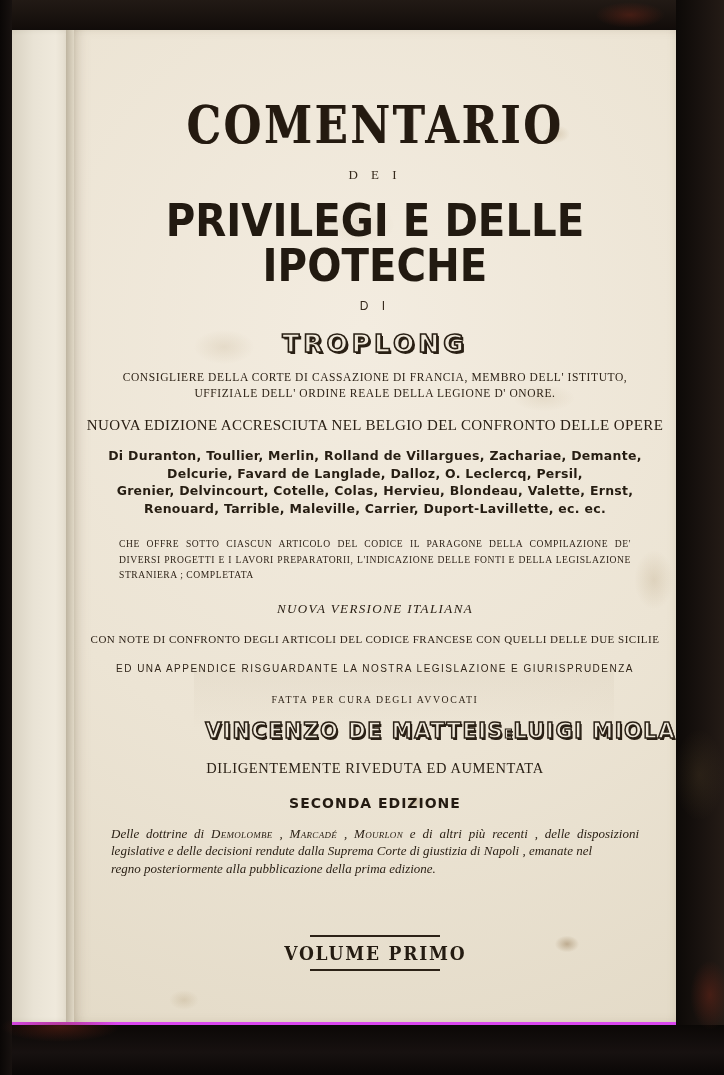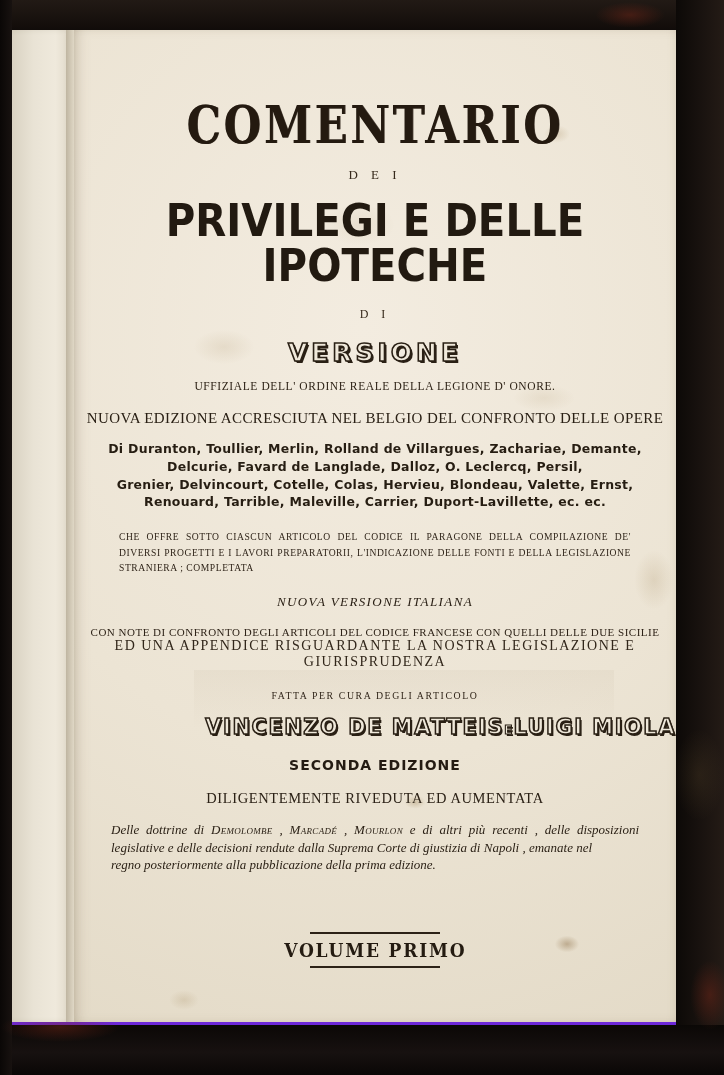--- a/index.html
+++ b/index.html
@@ -18,7 +18,7 @@
     position: relative;
     width: 724px;
     height: 1075px;
-    background: #6d28d9;
+    background: #d946ef;
     overflow: hidden;
   }
 

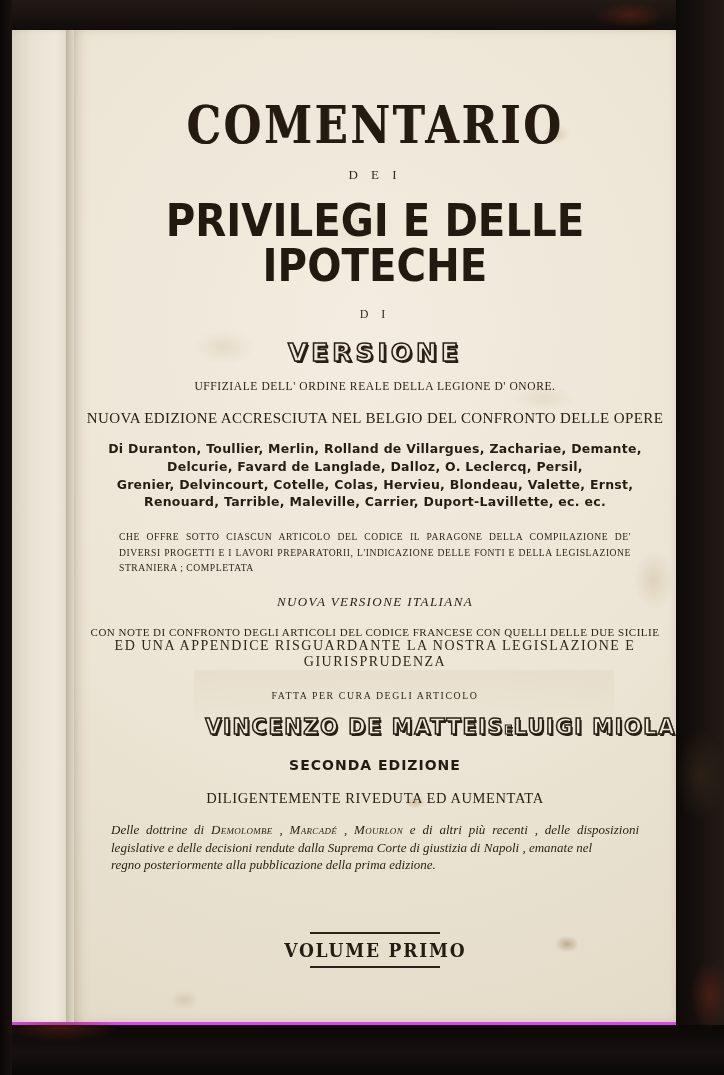--- a/index.html
+++ b/index.html
@@ -138,11 +138,11 @@
     margin-top: 16px;
   }
   .t-di {
-    font-family: Liberation Serif, serif;
+    font-family: Liberation Sans, sans-serif;
     font-size: 12px;
     letter-spacing: 5px;
     color: #36291b;
-    margin-top: 24px;
+    margin-top: 16px;
   }
   
   .t-troplong {

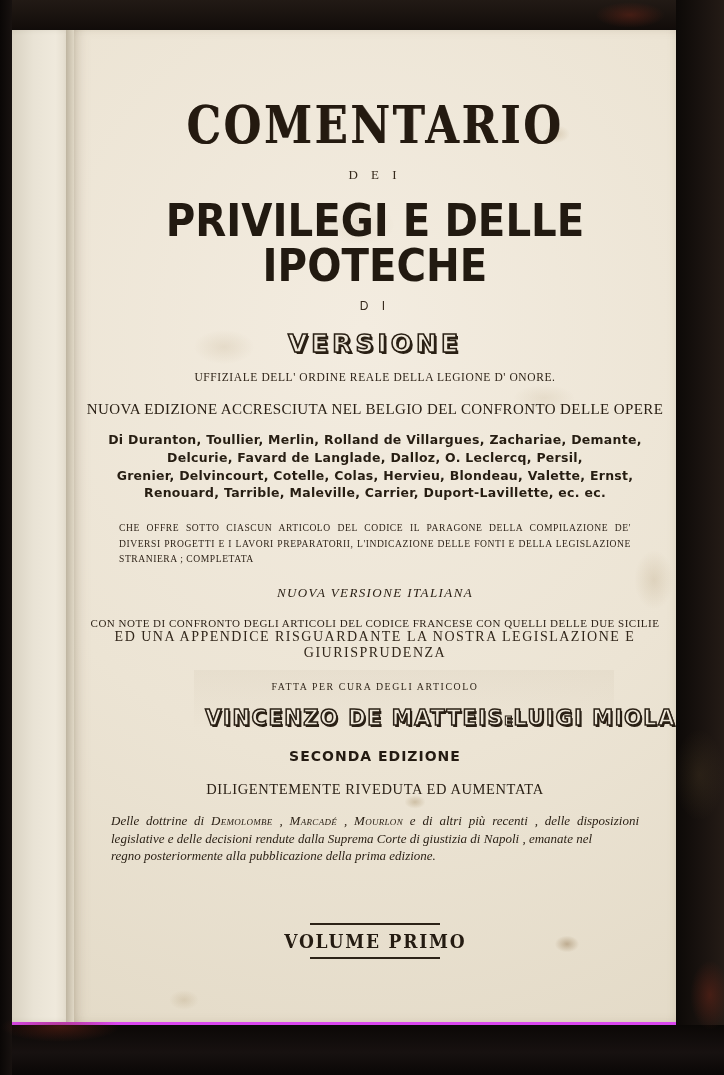--- a/index.html
+++ b/index.html
@@ -347,7 +347,7 @@
 
       <div class="ln t-di">D I</div>
 
-      <div class="ln t-troplong">VERSIONE</div>
+      <div class="ln t-troplong">TROPLONG</div>
 
       <div class="t-cred">
         <div class="ln">UFFIZIALE DELL' ORDINE REALE DELLA LEGIONE D' ONORE.</div>

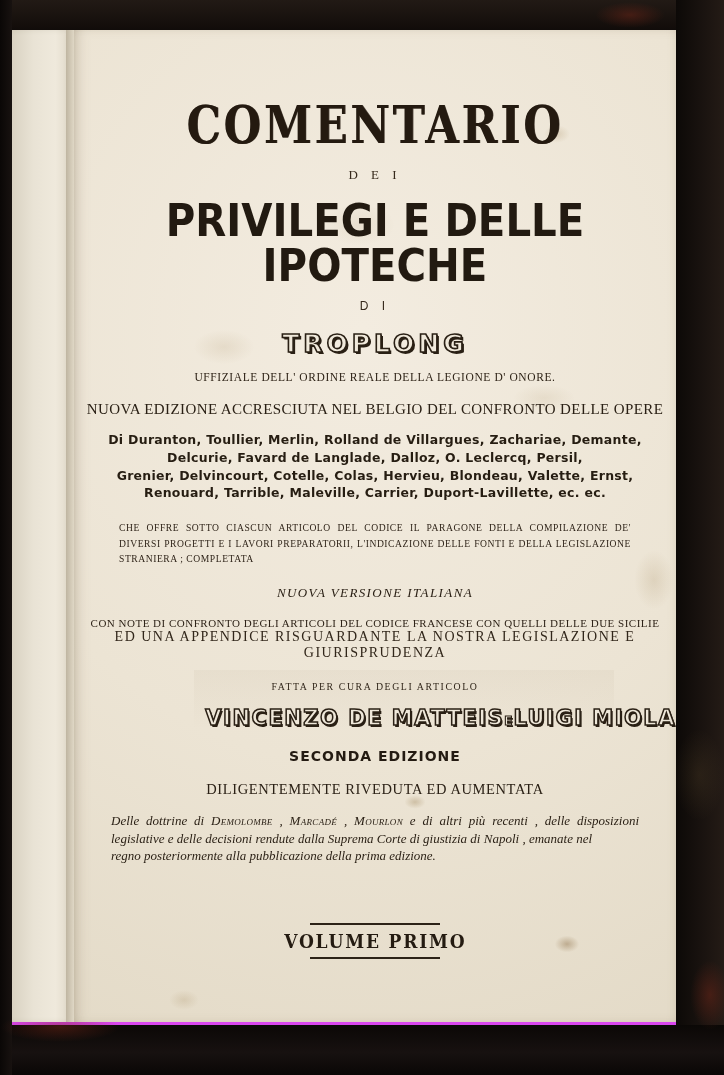--- a/index.html
+++ b/index.html
@@ -350,6 +350,7 @@
       <div class="ln t-troplong">TROPLONG</div>
 
       <div class="t-cred">
+        <div class="ln">CONSIGLIERE DELLA CORTE DI CASSAZIONE DI FRANCIA, MEMBRO DELL' ISTITUTO,</div>
         <div class="ln">UFFIZIALE DELL' ORDINE REALE DELLA LEGIONE D' ONORE.</div>
       </div>
 

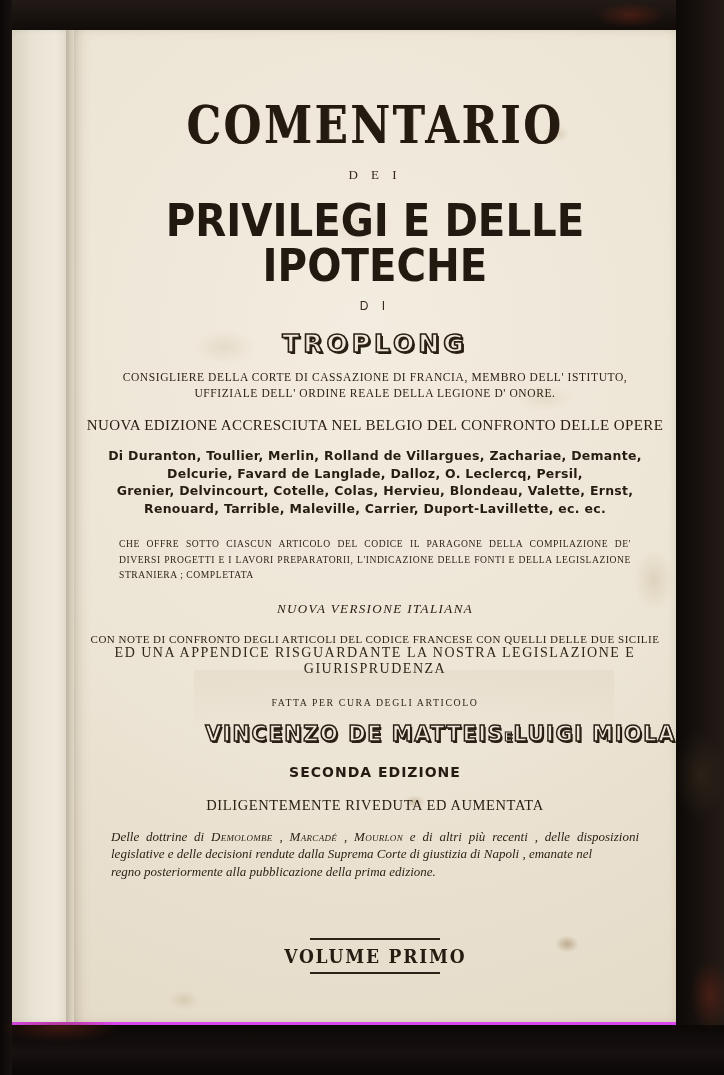--- a/index.html
+++ b/index.html
@@ -213,10 +213,11 @@
     text-align: center;
   }
   .t-appendice {
-    font-family: Liberation Serif, serif;
-    font-size: 14px;
+    font-family: Liberation Sans, sans-serif;
+    font-size: 10px;
     letter-spacing: 1.5px;
     color: #31261a;
+    margin-top: 18px;
   }
   .t-fatta {
     font-family: "Liberation Serif", serif;

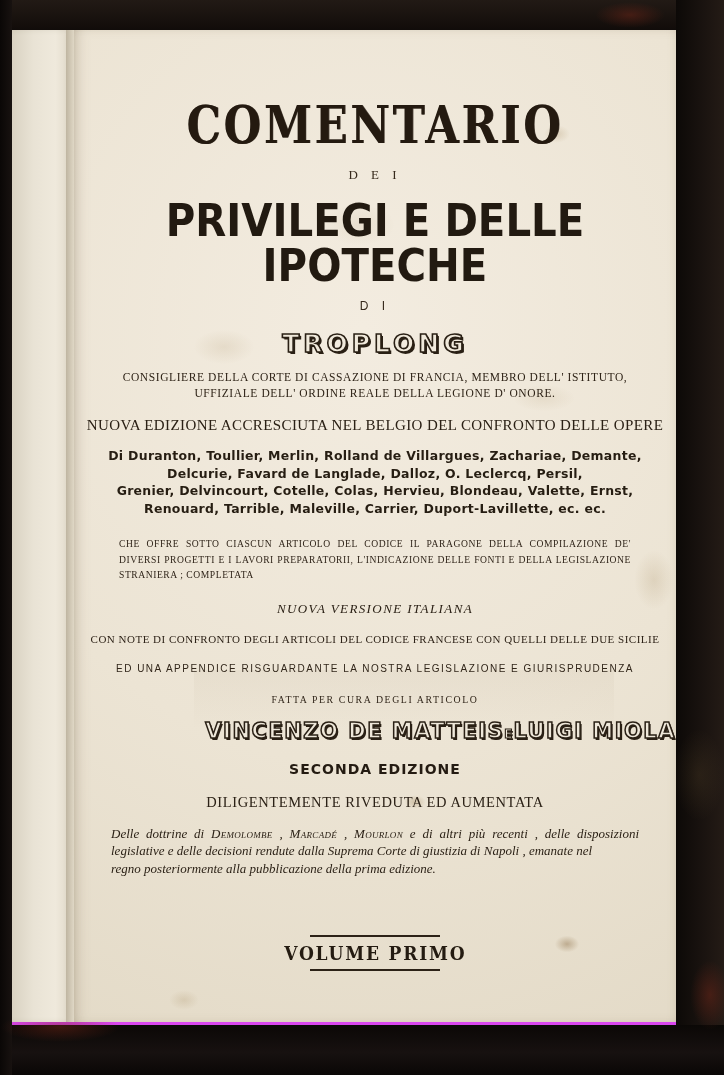--- a/index.html
+++ b/index.html
@@ -374,7 +374,7 @@
 
       <div class="ln t-appendice">ED UNA APPENDICE RISGUARDANTE LA NOSTRA LEGISLAZIONE E GIURISPRUDENZA</div>
 
-      <div class="ln t-fatta">FATTA PER CURA DEGLI ARTICOLO</div>
+      <div class="ln t-fatta">FATTA PER CURA DEGLI AVVOCATI</div>
 
       <div class="ln t-translators">
         <span>VINCENZO DE MATTEIS</span><span class="amp">E</span><span>LUIGI MIOLA</span>

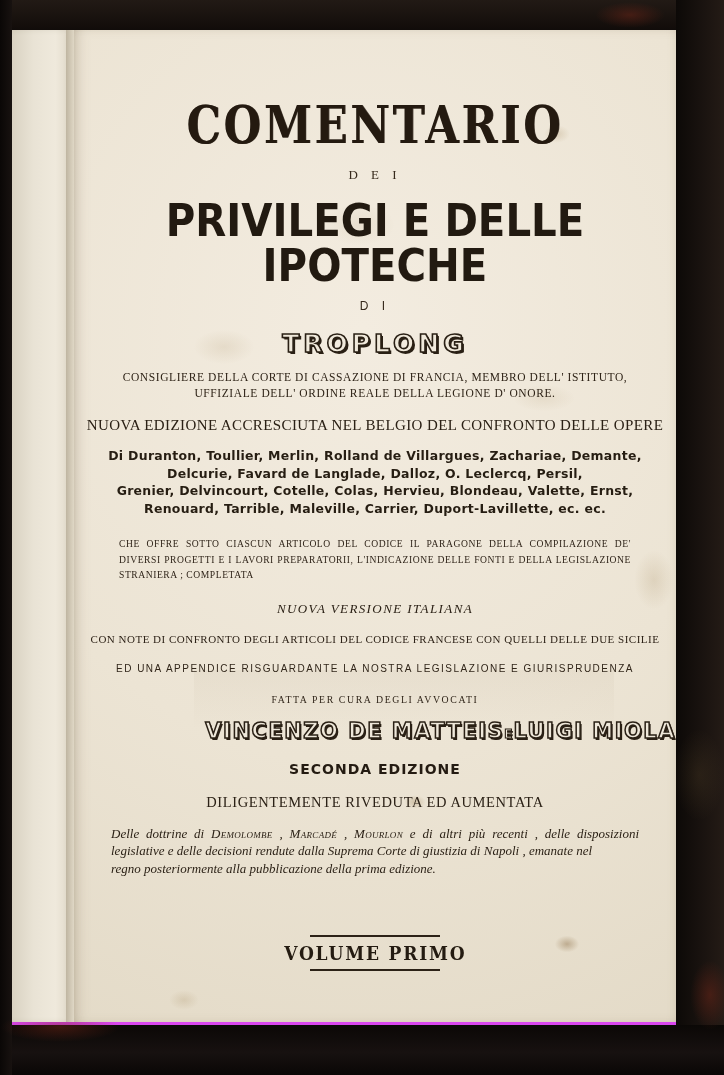--- a/index.html
+++ b/index.html
@@ -380,9 +380,9 @@
         <span>VINCENZO DE MATTEIS</span><span class="amp">E</span><span>LUIGI MIOLA</span>
       </div>
 
+      <div class="ln t-diligente">DILIGENTEMENTE RIVEDUTA ED AUMENTATA</div>
+
       <div class="ln t-seconda">SECONDA EDIZIONE</div>
-
-      <div class="ln t-diligente">DILIGENTEMENTE RIVEDUTA ED AUMENTATA</div>
 
       <div class="t-italic">
         <span>Delle dottrine di </span><span class="sc">Demolombe</span><span> , </span><span class="sc">Marcadé</span><span> , </span><span class="sc">Mourlon</span><span> e di altri più recenti , delle disposizioni legislative e delle decisioni rendute dalla Suprema Corte di giustizia di Napoli , emanate nel</span><span class="lastline">regno posteriormente alla pubblicazione della prima edizione.</span>

